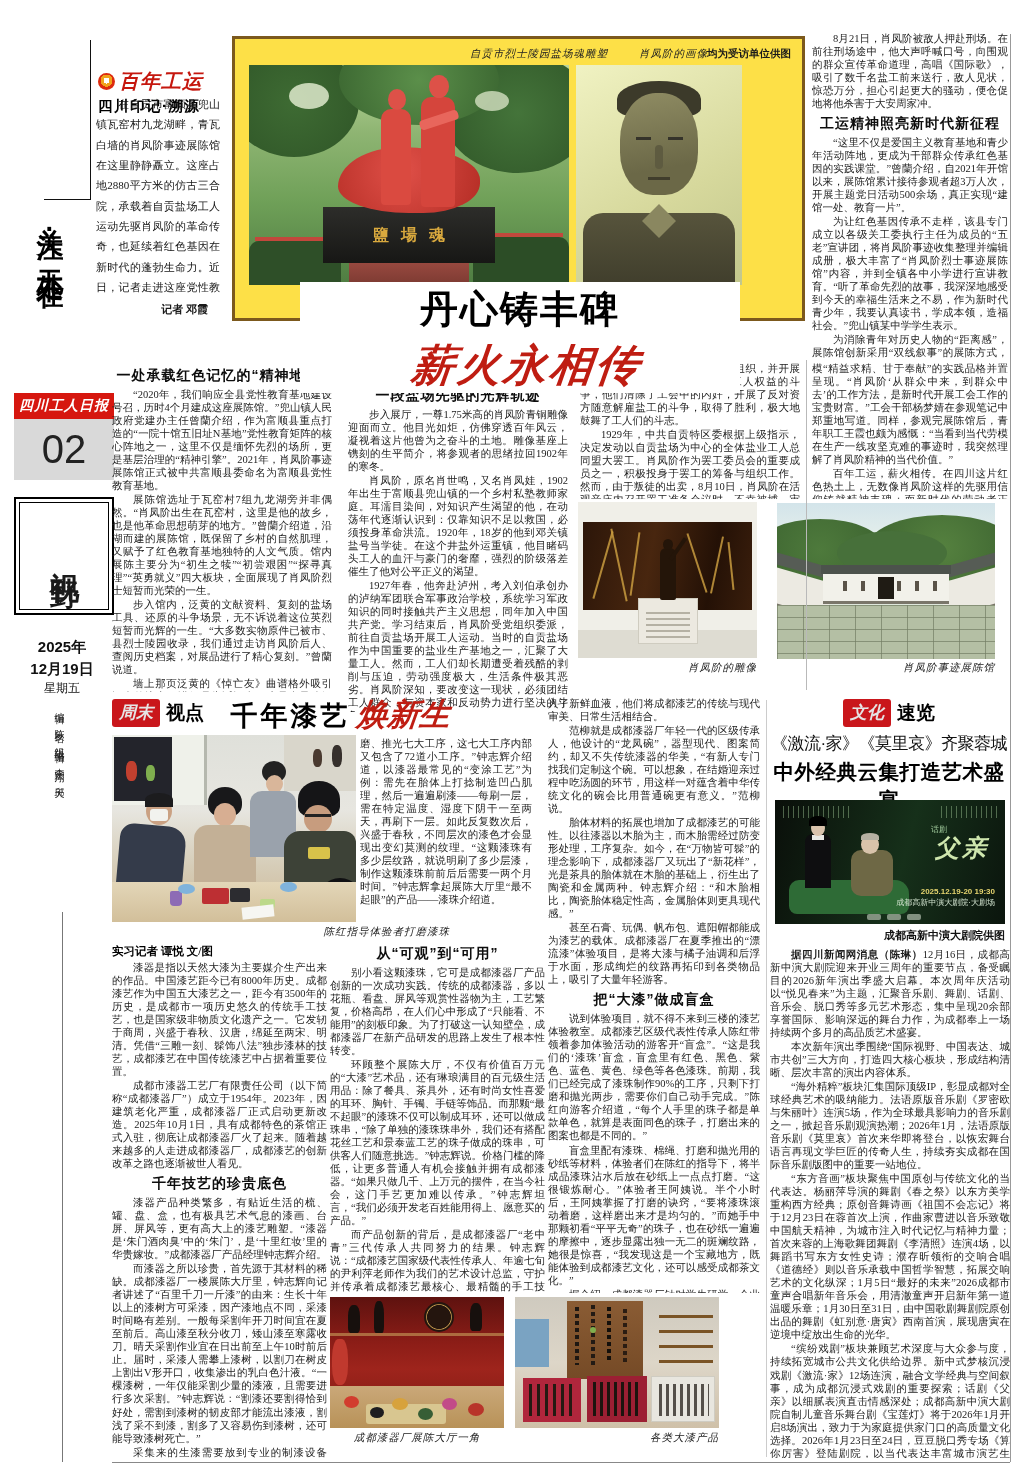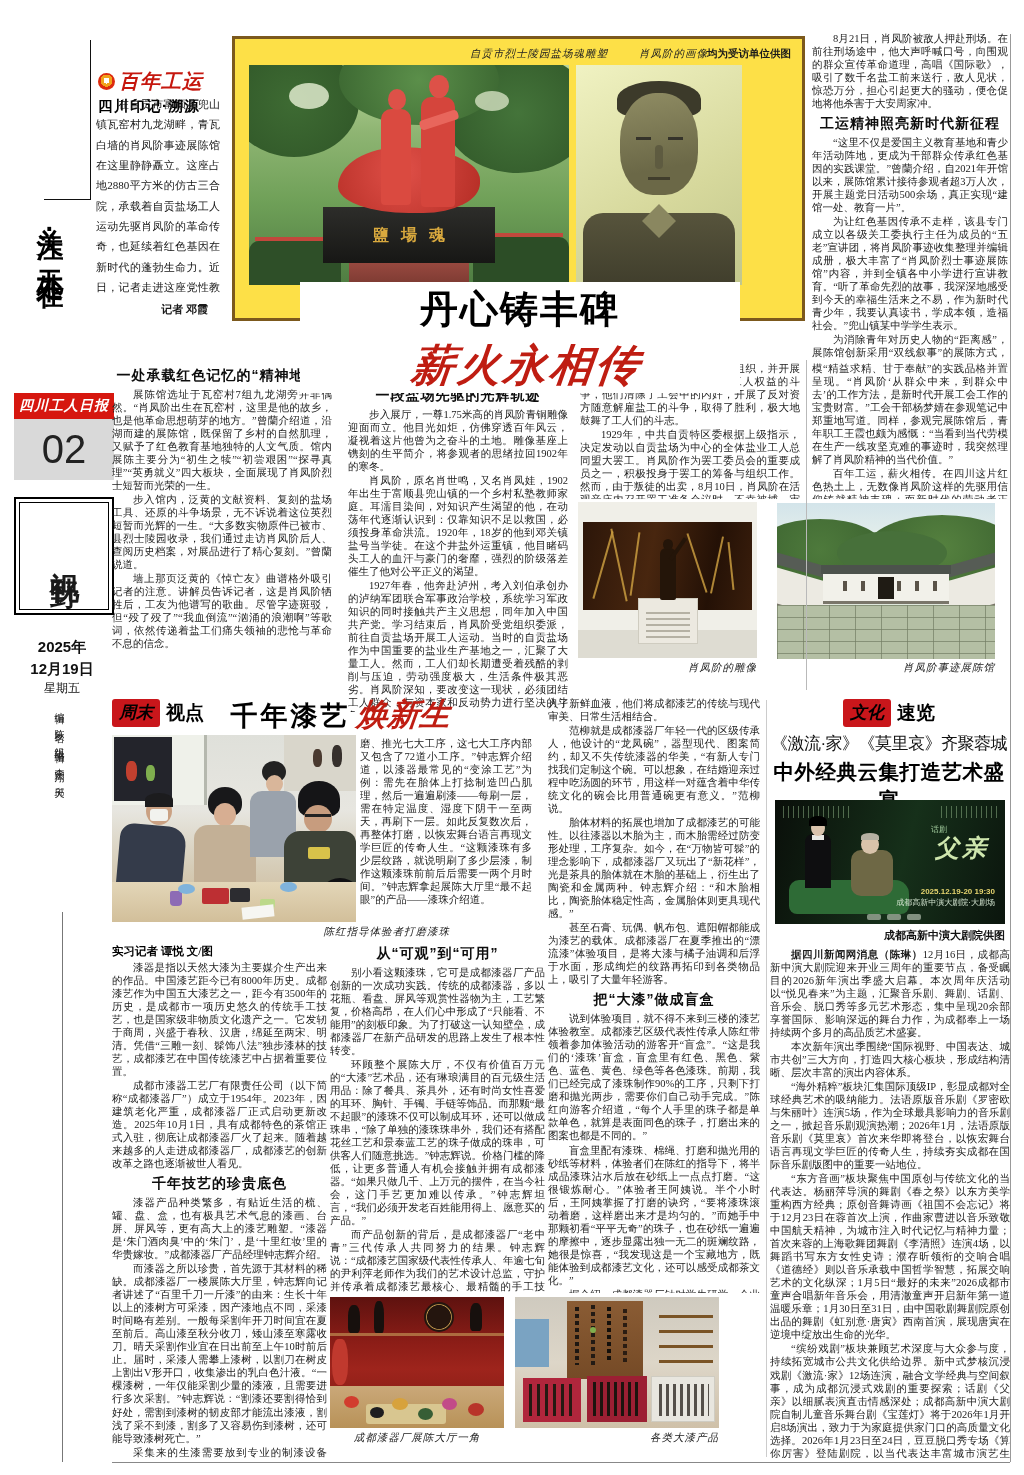--- a/index.html
+++ b/index.html
@@ -154,6 +154,7 @@
 
   <div class="s colbox" style="left:112px;top:362px;width:220px;height:330px;">
       <h4 class="sub">一处承载红色记忆的“精神地标”</h4>
+      <p class="para">“2020年，我们响应全县党性教育基地建设号召，历时4个月建成这座展陈馆。”兜山镇人民政府党建办主任曾蘭介绍，作为富顺县重点打造的“一院十馆五旧址N基地”党性教育矩阵的核心阵地之一，这里不仅是缅怀先烈的场所，更是基层治理的“精神引擎”。2021年，肖凤阶事迹展陈馆正式被中共富顺县委命名为富顺县党性教育基地。</p>
       <p class="para">展陈馆选址于瓦窑村7组九龙湖旁并非偶然。“肖凤阶出生在瓦窑村，这里是他的故乡，也是他革命思想萌芽的地方。”曾蘭介绍道，沿湖而建的展陈馆，既保留了乡村的自然肌理，又赋予了红色教育基地独特的人文气质。馆内展陈主要分为“初生之犊”“初尝艰困”“探寻真理”“英勇就义”四大板块，全面展现了肖凤阶烈士短暂而光荣的一生。</p>
       <p class="para">步入馆内，泛黄的文献资料、复刻的盐场工具、还原的斗争场景，无不诉说着这位英烈短暂而光辉的一生。“大多数实物原件已被市、县烈士陵园收录，我们通过走访肖凤阶后人、查阅历史档案，对展品进行了精心复刻。”曾蘭说道。</p>
       <p class="para">墙上那页泛黄的《悼亡友》曲谱格外吸引记者的注意。讲解员告诉记者，这是肖凤阶牺牲后，工友为他谱写的歌曲。尽管字迹斑驳，但“殁了殁了”“我血倒流”“汹涌的浪潮啊”等歌词，依然传递着盐工们痛失领袖的悲怆与革命不息的信念。</p>

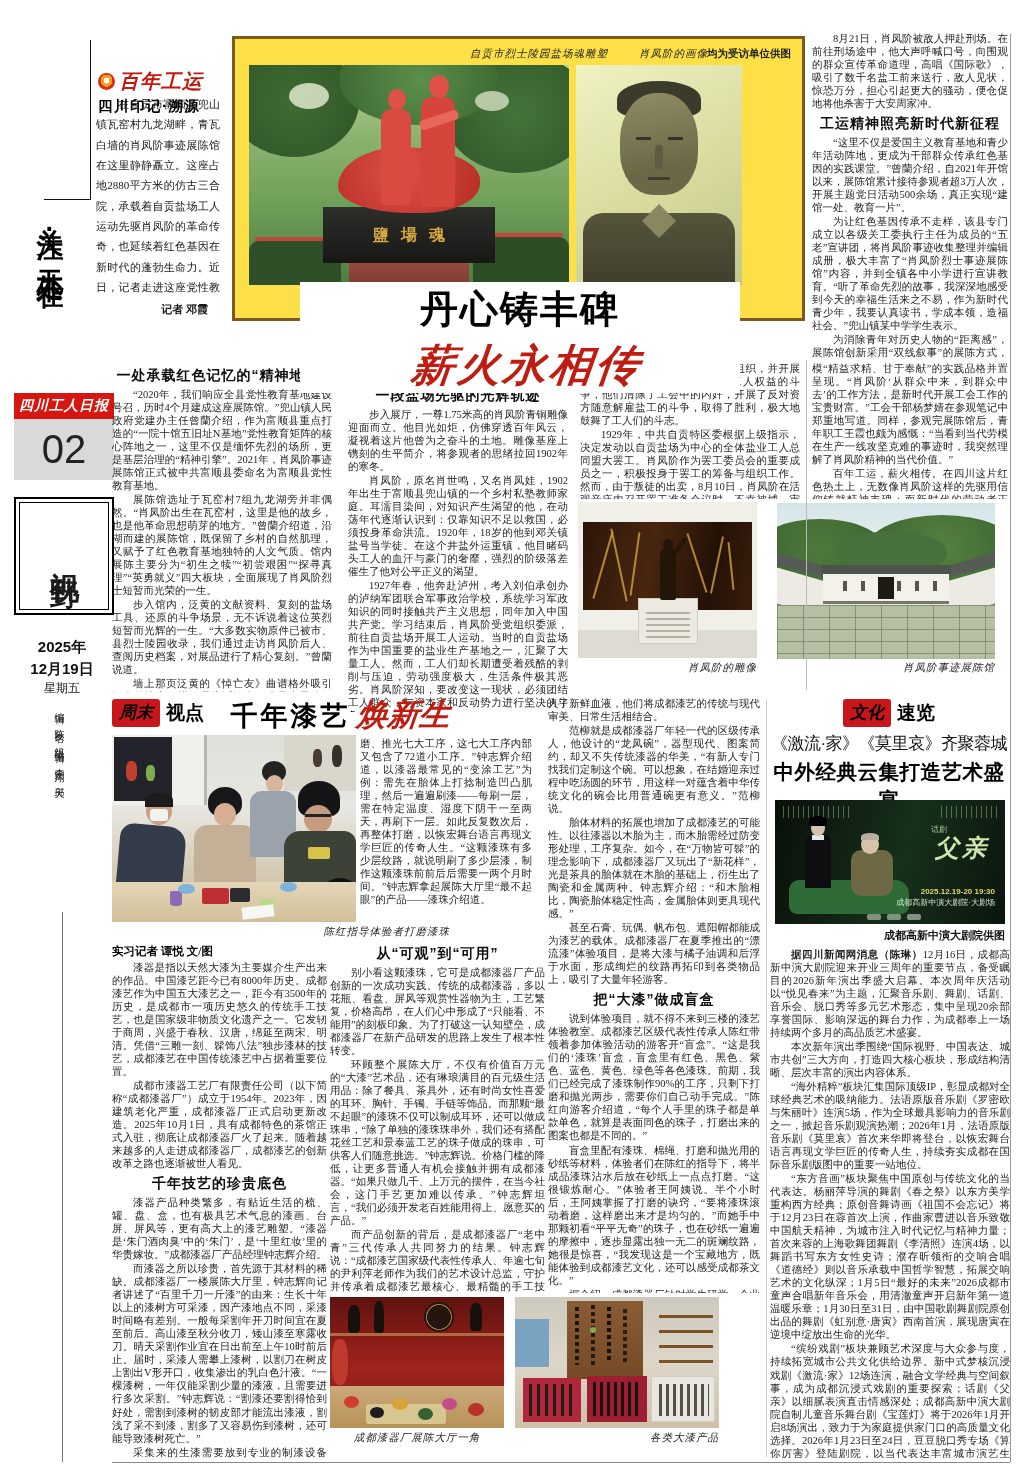--- a/index.html
+++ b/index.html
@@ -39,7 +39,7 @@
   .hl-red{font:italic 700 43px "DejaVu Serif",serif;color:#bf1d12;margin-left:14px;letter-spacing:3px;
           display:inline-block;transform:skewX(-6deg) translateY(2px);}
   .subtitle{font:600 19px "Liberation Sans",sans-serif;color:#111;letter-spacing:1px;}
-  .badge-red{background:#c9161b;color:#000000;font:italic 700 17px "Liberation Serif",serif;
+  .badge-red{background:#c9161b;color:#e5e5e5;font:italic 700 17px "Liberation Serif",serif;
              padding:2px 7px 3px;border-radius:3px;}
   .badge-txt{font:700 19px "Liberation Sans",sans-serif;color:#000;margin-left:6px;}
   .lh-black{font:900 27px "Liberation Sans",sans-serif;letter-spacing:3px;color:#000;}

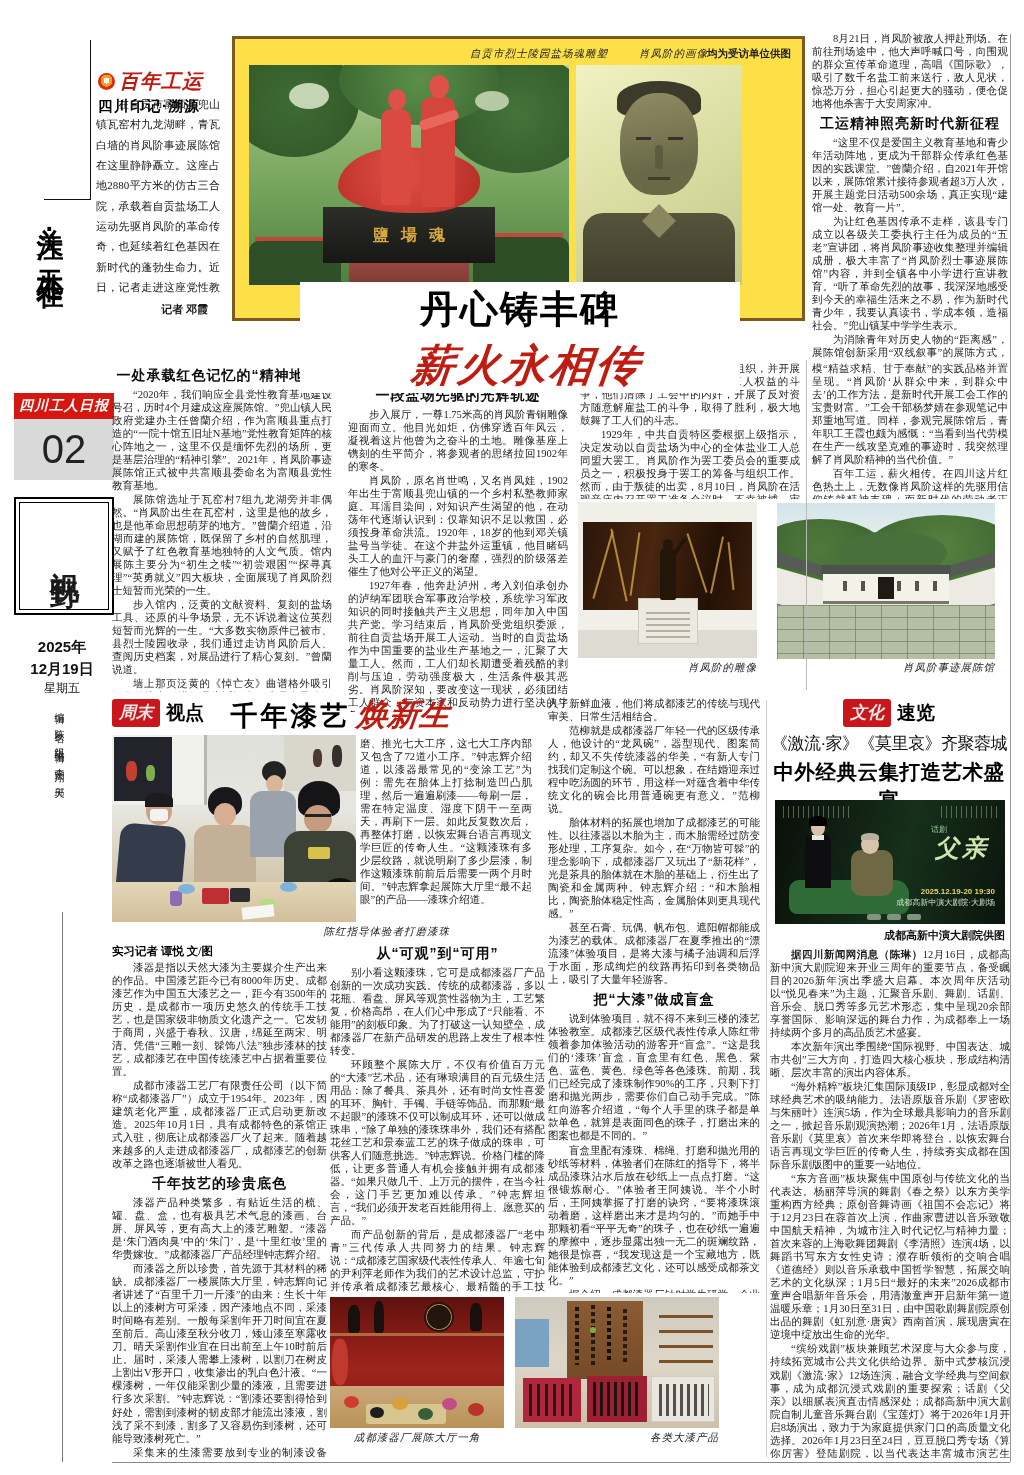--- a/index.html
+++ b/index.html
@@ -257,7 +257,7 @@
   <div class="s kcap" style="left:112px;top:925px;width:338px;text-align:right;">陈红指导体验者打磨漆珠</div>
 
   <div class="s colbox" style="left:360px;top:737px;width:172px;height:184px;">
-      <p class="para cont">磨、推光七大工序，这七大工序内部又包含了72道小工序。”钟志辉介绍道，以漆器最常见的“变涂工艺”为例：需先在胎体上打捻制造凹凸肌理，然后一遍遍刷漆——每刷一层，需在特定温度、湿度下阴干一至两天，再刷下一层。如此反复数次后，再整体打磨，以恢宏舞台语言再现文学巨匠的传奇人生。“这颗漆珠有多少层纹路，就说明刷了多少层漆，制作这颗漆珠前前后后需要一两个月时间。”钟志辉拿起展陈大厅里“最不起眼”的产品——漆珠介绍道。</p>
+      <p class="para cont">磨、推光七大工序，这七大工序内部又包含了72道小工序。”钟志辉介绍道，以漆器最常见的“变涂工艺”为例：需先在胎体上打捻制造凹凸肌理，然后一遍遍刷漆——每刷一层，需在特定温度、湿度下阴干一至两天，再刷下一层。如此反复数次后，兴盛于春秋，不同层次的漆色才会显现出变幻莫测的纹理。“这颗漆珠有多少层纹路，就说明刷了多少层漆，制作这颗漆珠前前后后需要一两个月时间。”钟志辉拿起展陈大厅里“最不起眼”的产品——漆珠介绍道。</p>
     </div>
   <div class="s byline" style="left:112px;top:944px;width:220px;">实习记者 谭悦 文/图</div>
   <div class="s colbox" style="left:112px;top:961px;width:215px;height:497px;">

